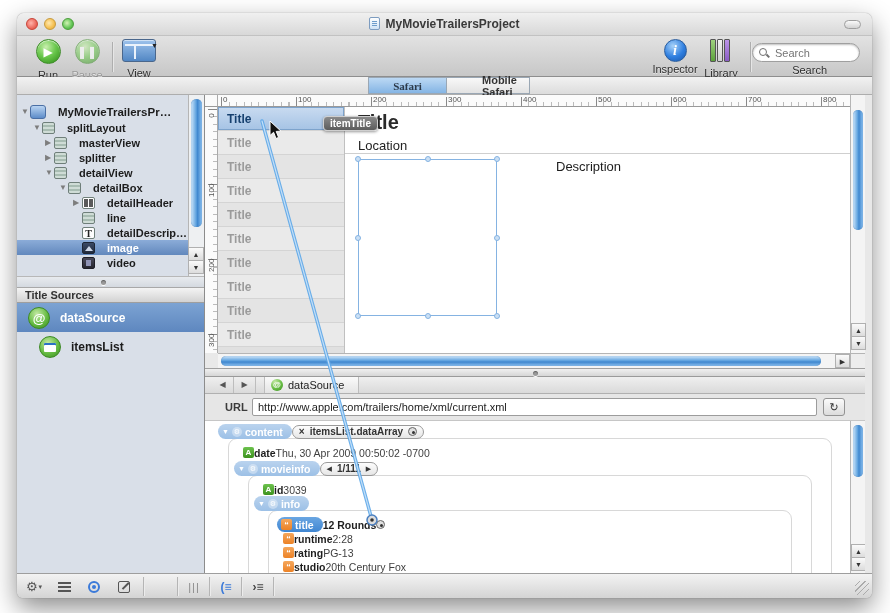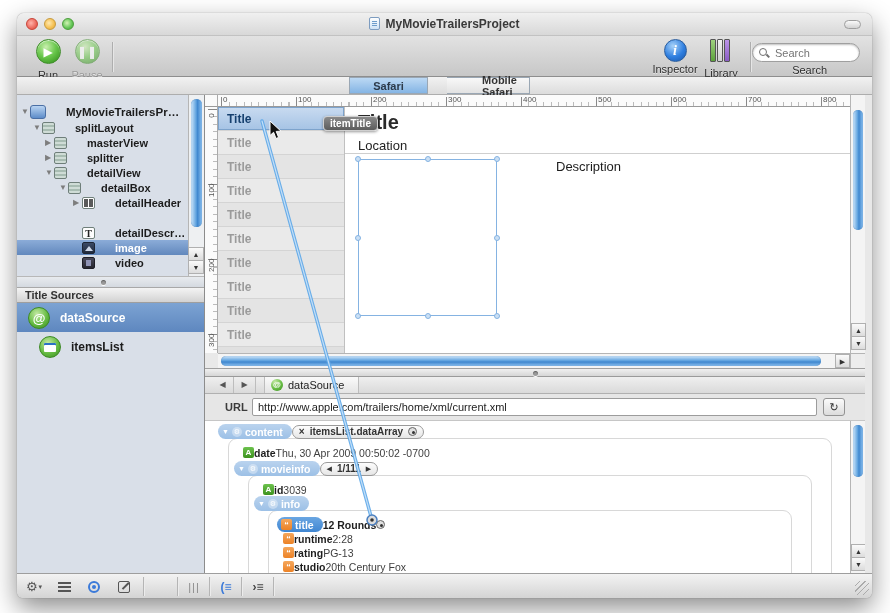--- a/index.html
+++ b/index.html
@@ -205,6 +205,10 @@
       <div class="tb-label dim">Pause</div>
     </div>
     <div class="tb-sep" style="left:95px;"></div>
+    <div class="tb-item" style="left:92px;width:60px;">
+      <span class="view-ic"><span class="view-caret">▼</span></span>
+      <div class="tb-label">View</div>
+    </div>
     <div class="tb-item" style="left:630px;">
       <span class="insp-ic">i</span>
       <div class="tb-label">Inspector</div>

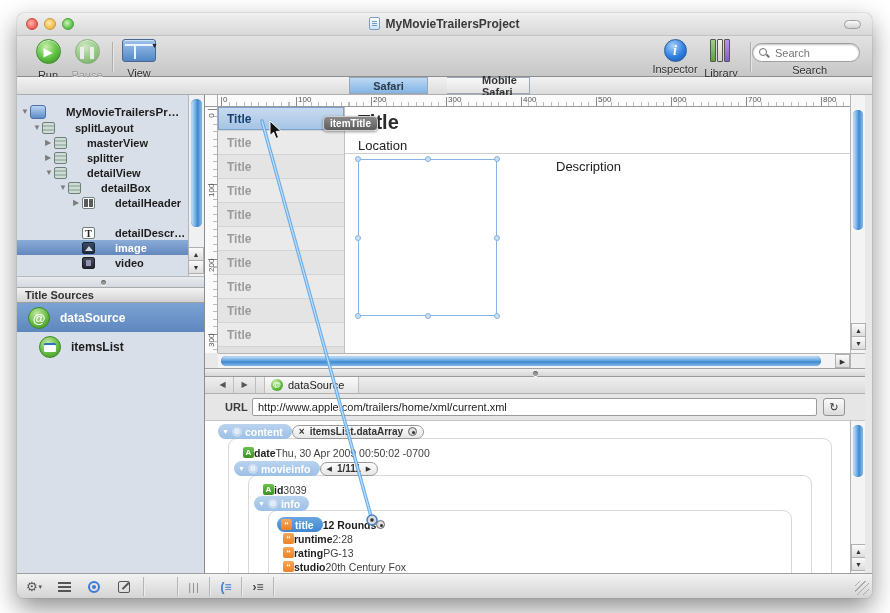--- a/index.html
+++ b/index.html
@@ -226,7 +226,7 @@
   </div>
 
   <div class="tabstrip">
-    <div class="seg sel" style="left:332px;width:79px;">
+    <div class="seg sel" style="left:351px;width:79px;font-family:Liberation Serif, serif;">
           <span>Safari</span>
         </div>
     <div class="seg unsel" style="left:430px;width:83px;padding-left:35px;">

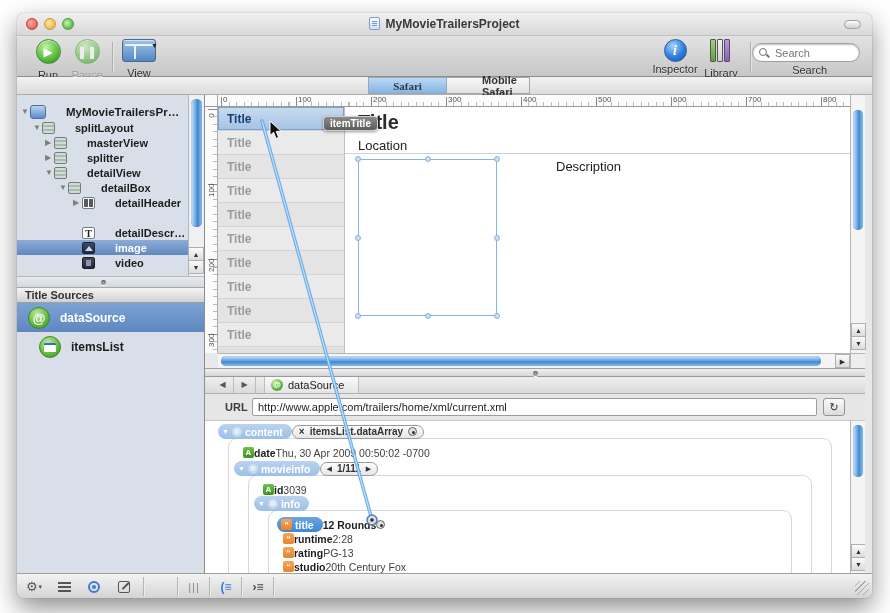--- a/index.html
+++ b/index.html
@@ -67,7 +67,7 @@
   .trow { position:absolute; left:0; right:16px; height:15px; font-size:11px; font-weight:bold; color:#1c1c1c;
     display:flex; align-items:center; white-space:nowrap; }
   .trow .disc { width:9px; font-size:8px; color:#7d7d7d; flex:none; }
-  .trow .lbl { margin-left:20px; overflow:hidden; text-overflow:ellipsis; }
+  .trow .lbl { margin-left:12px; overflow:hidden; text-overflow:ellipsis; }
   .trow.sel { background:linear-gradient(#8bacd8,#6288bd); color:#fff; right:16px; }
   .tico { flex:none; width:13px; height:12px; border-radius:2px; border:1px solid #6f7f7a;
     background:repeating-linear-gradient(#cfdcd6 0 2px,#a8bcb2 2px 4px); }

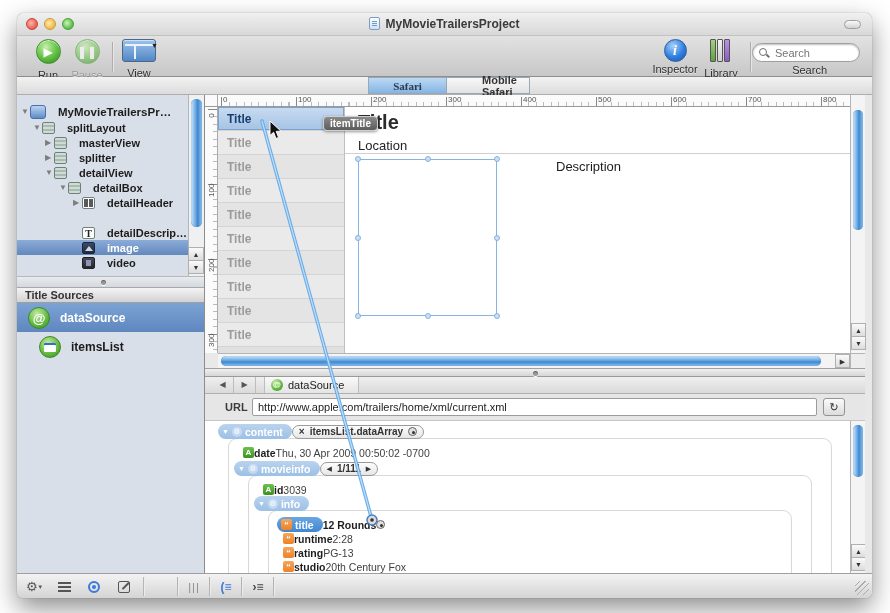--- a/index.html
+++ b/index.html
@@ -270,6 +270,10 @@
           <span class="tico grid"></span>
           <span class="lbl">detailHeader</span>
     </div>
+    <div class="trow" style="top:115px;padding-left:65px;">
+      <span class="tico"></span>
+          <span class="lbl">line</span>
+    </div>
     <div class="trow" style="top:130px;padding-left:65px;">
       <span class="tico text">T</span>
           <span class="lbl">detailDescription</span>

